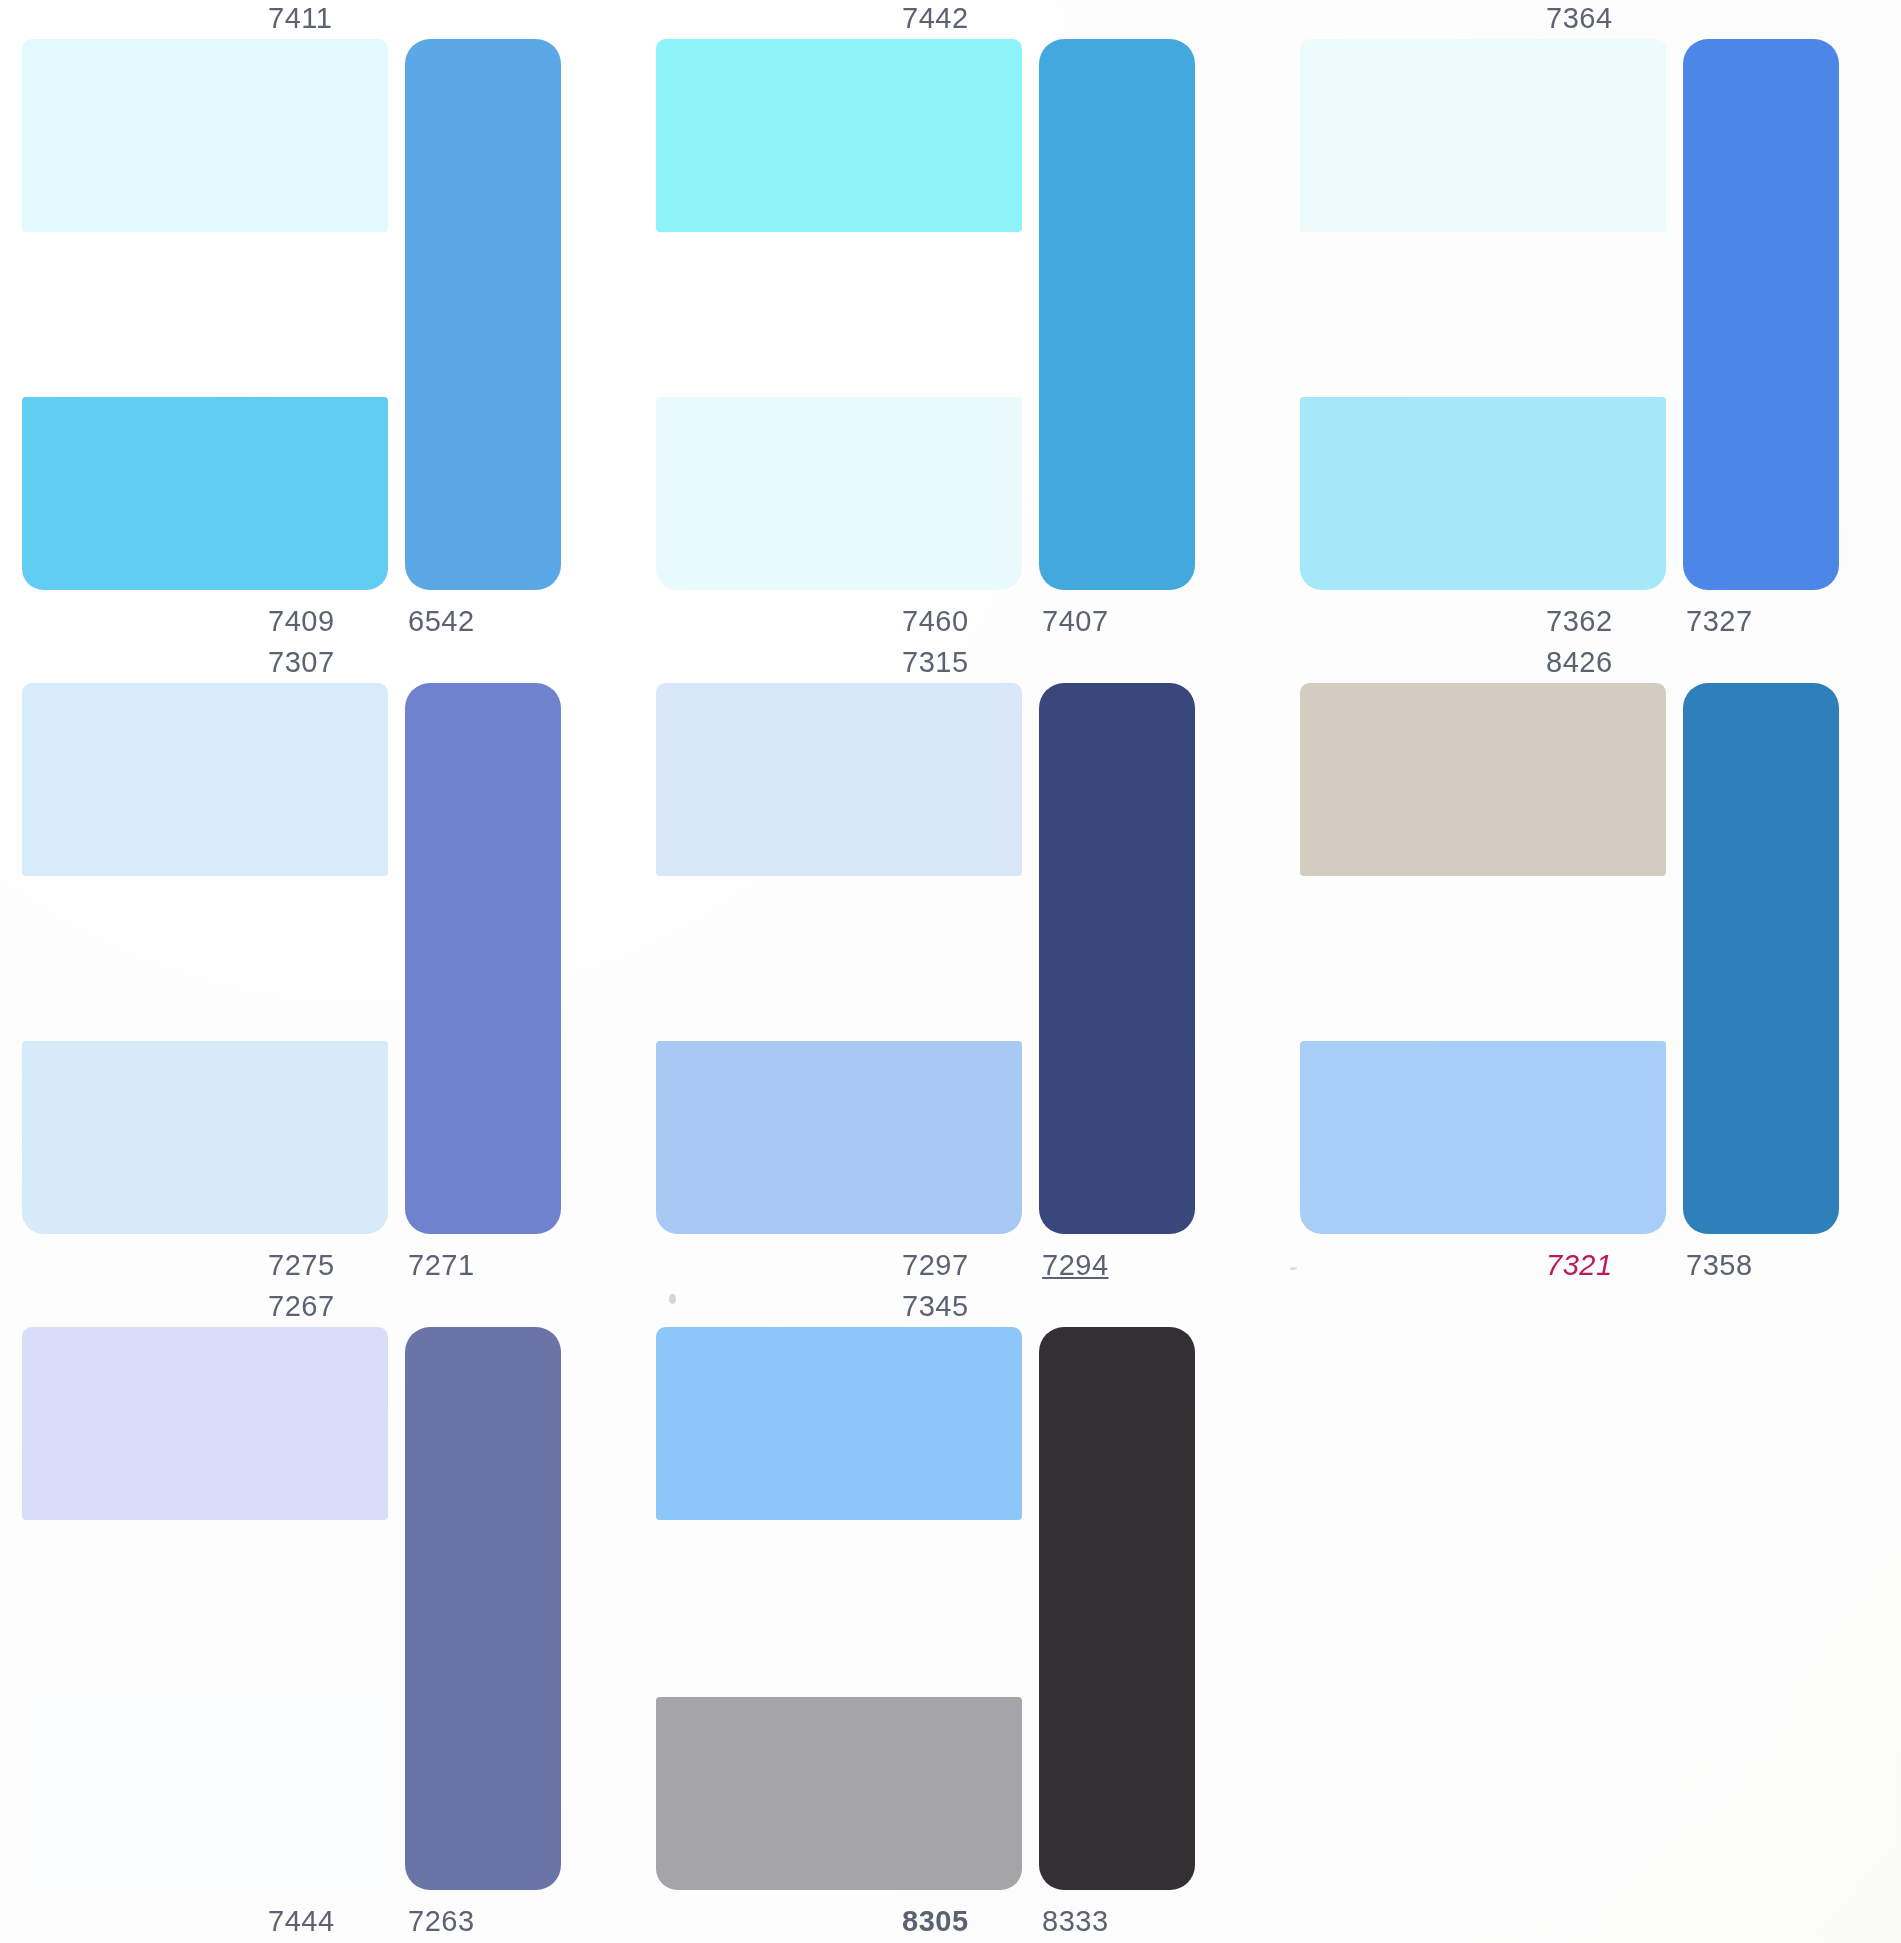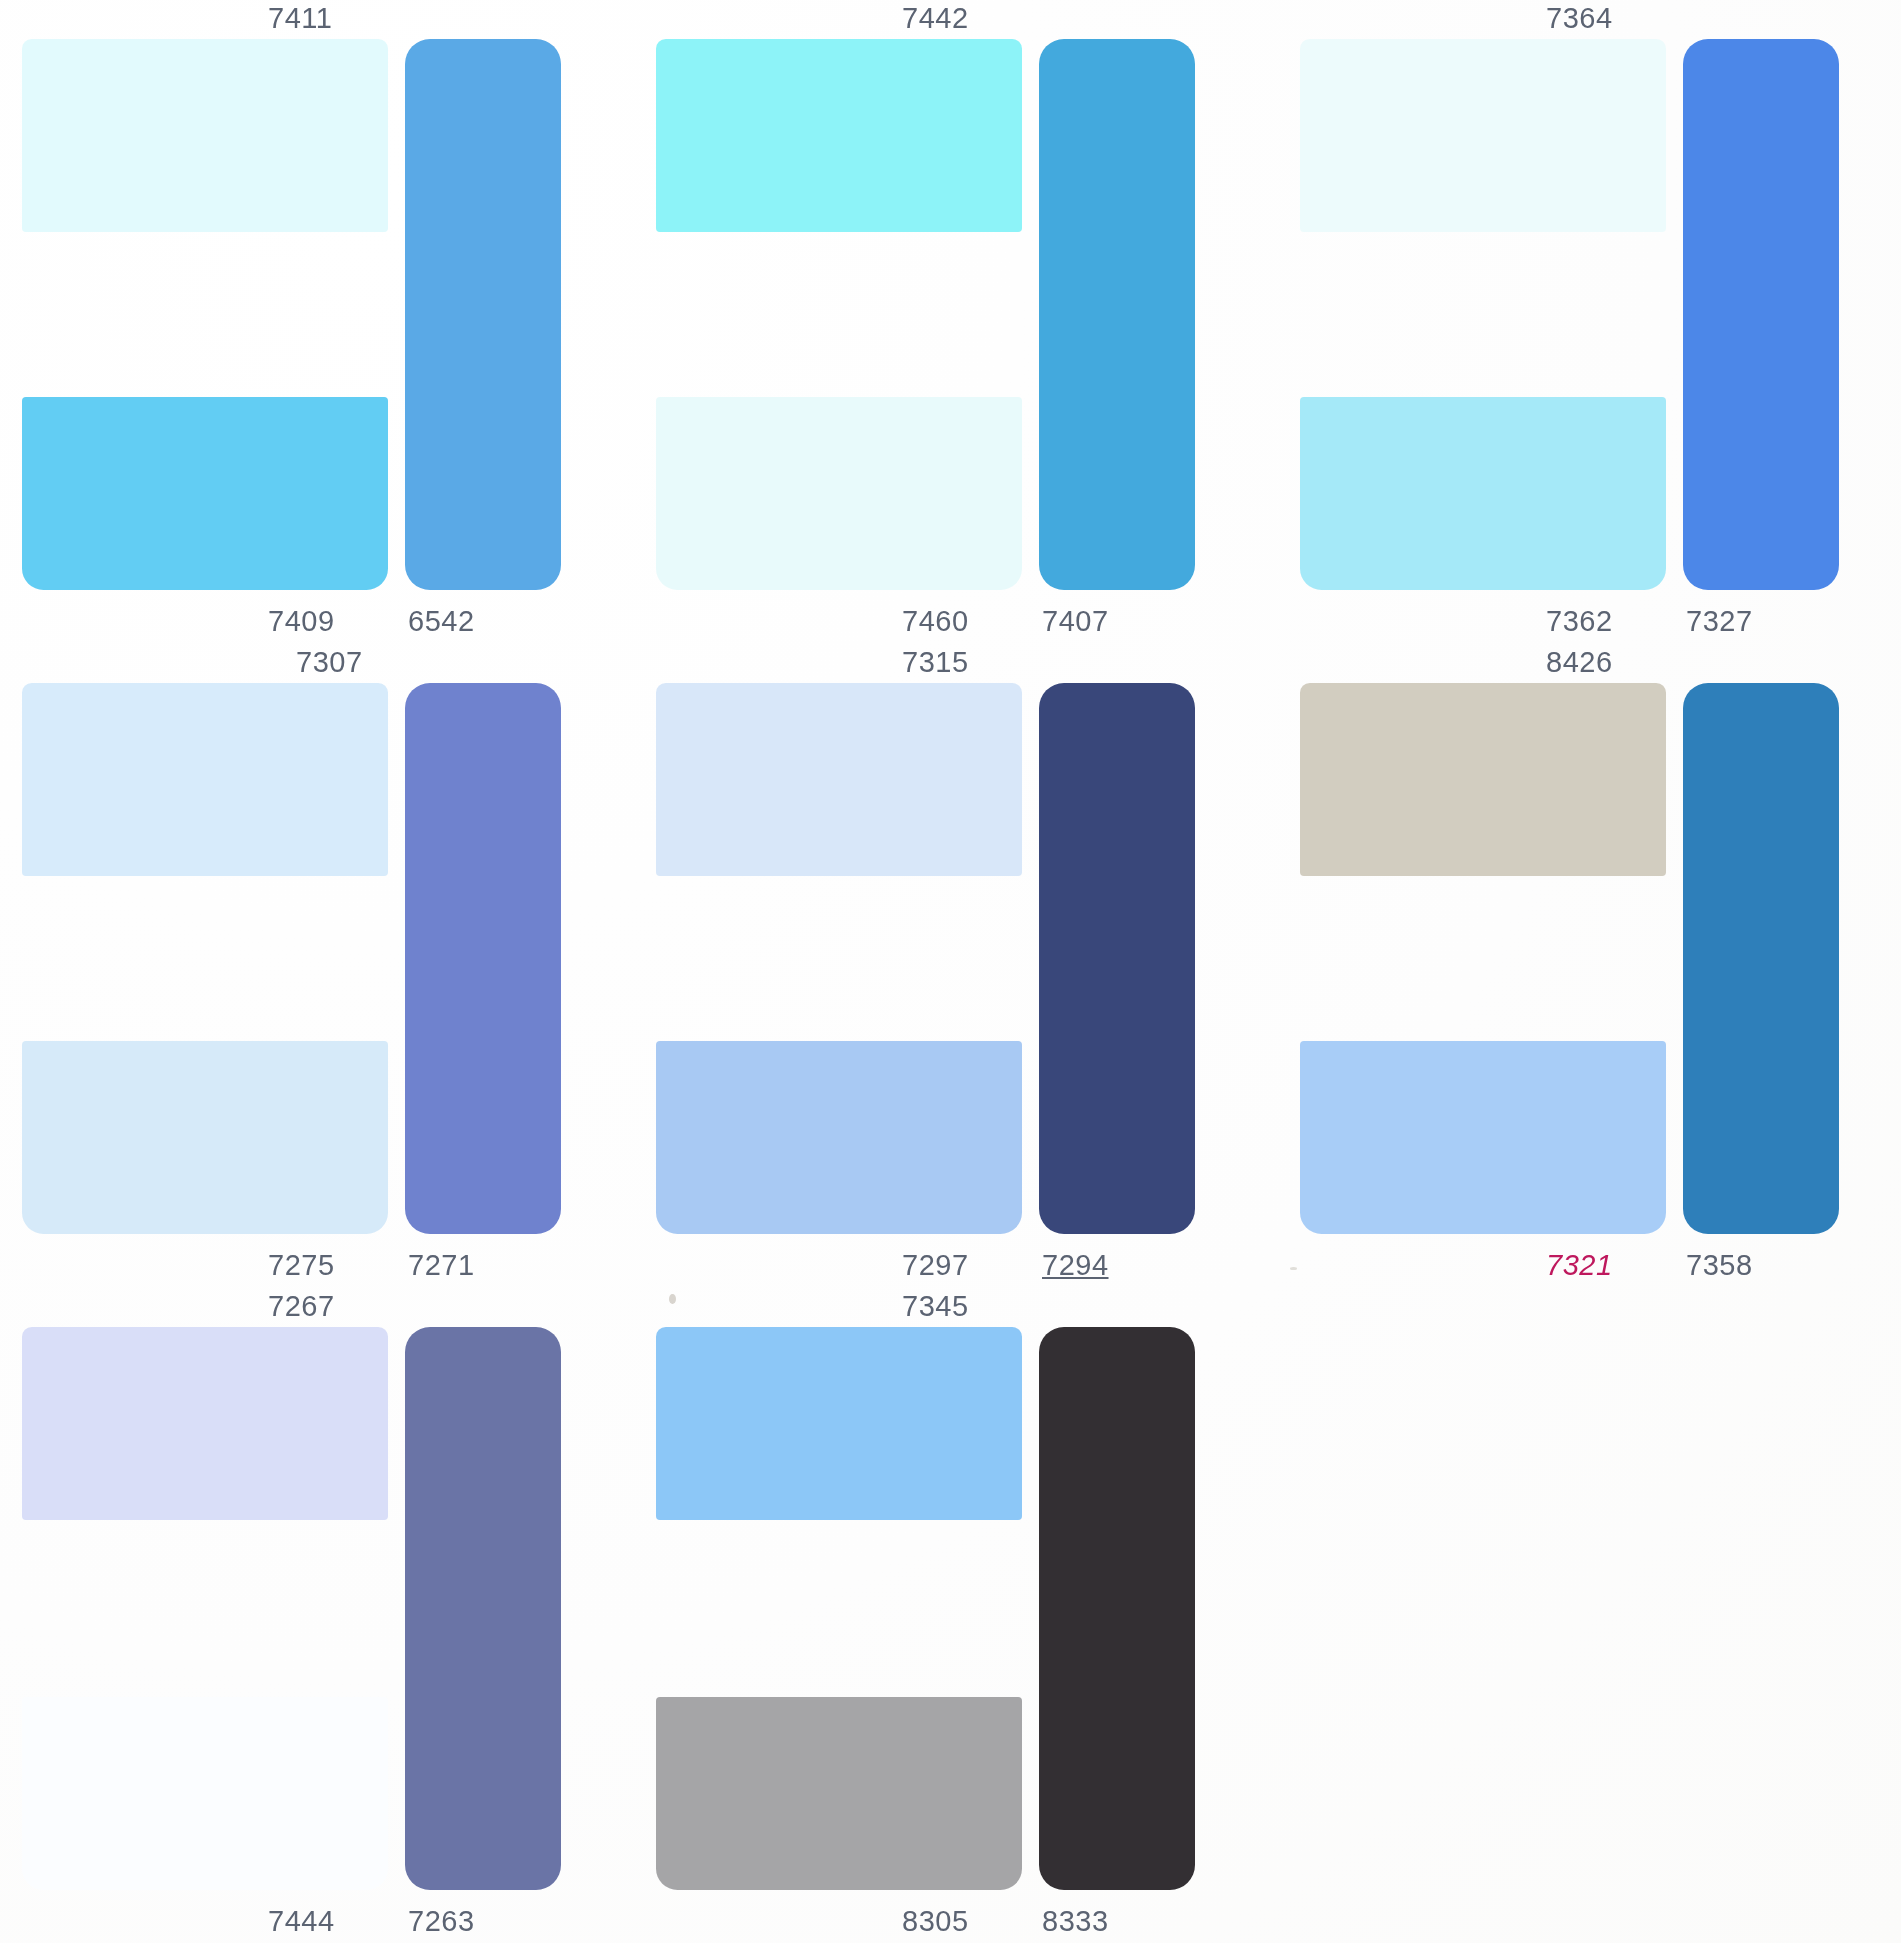--- a/index.html
+++ b/index.html
@@ -163,7 +163,7 @@
     </div>
 
     <div class="cell">
-      <div class="label label-top" style="color: rgb(91, 99, 114); margin-left: 28px;">7307</div>
+      <div class="label label-top" style="color: rgb(91, 99, 114);">7307</div>
       <div class="cell-inner">
         <div class="stack">
           <div class="chip top" style="background-color: rgb(215, 235, 251);"></div>

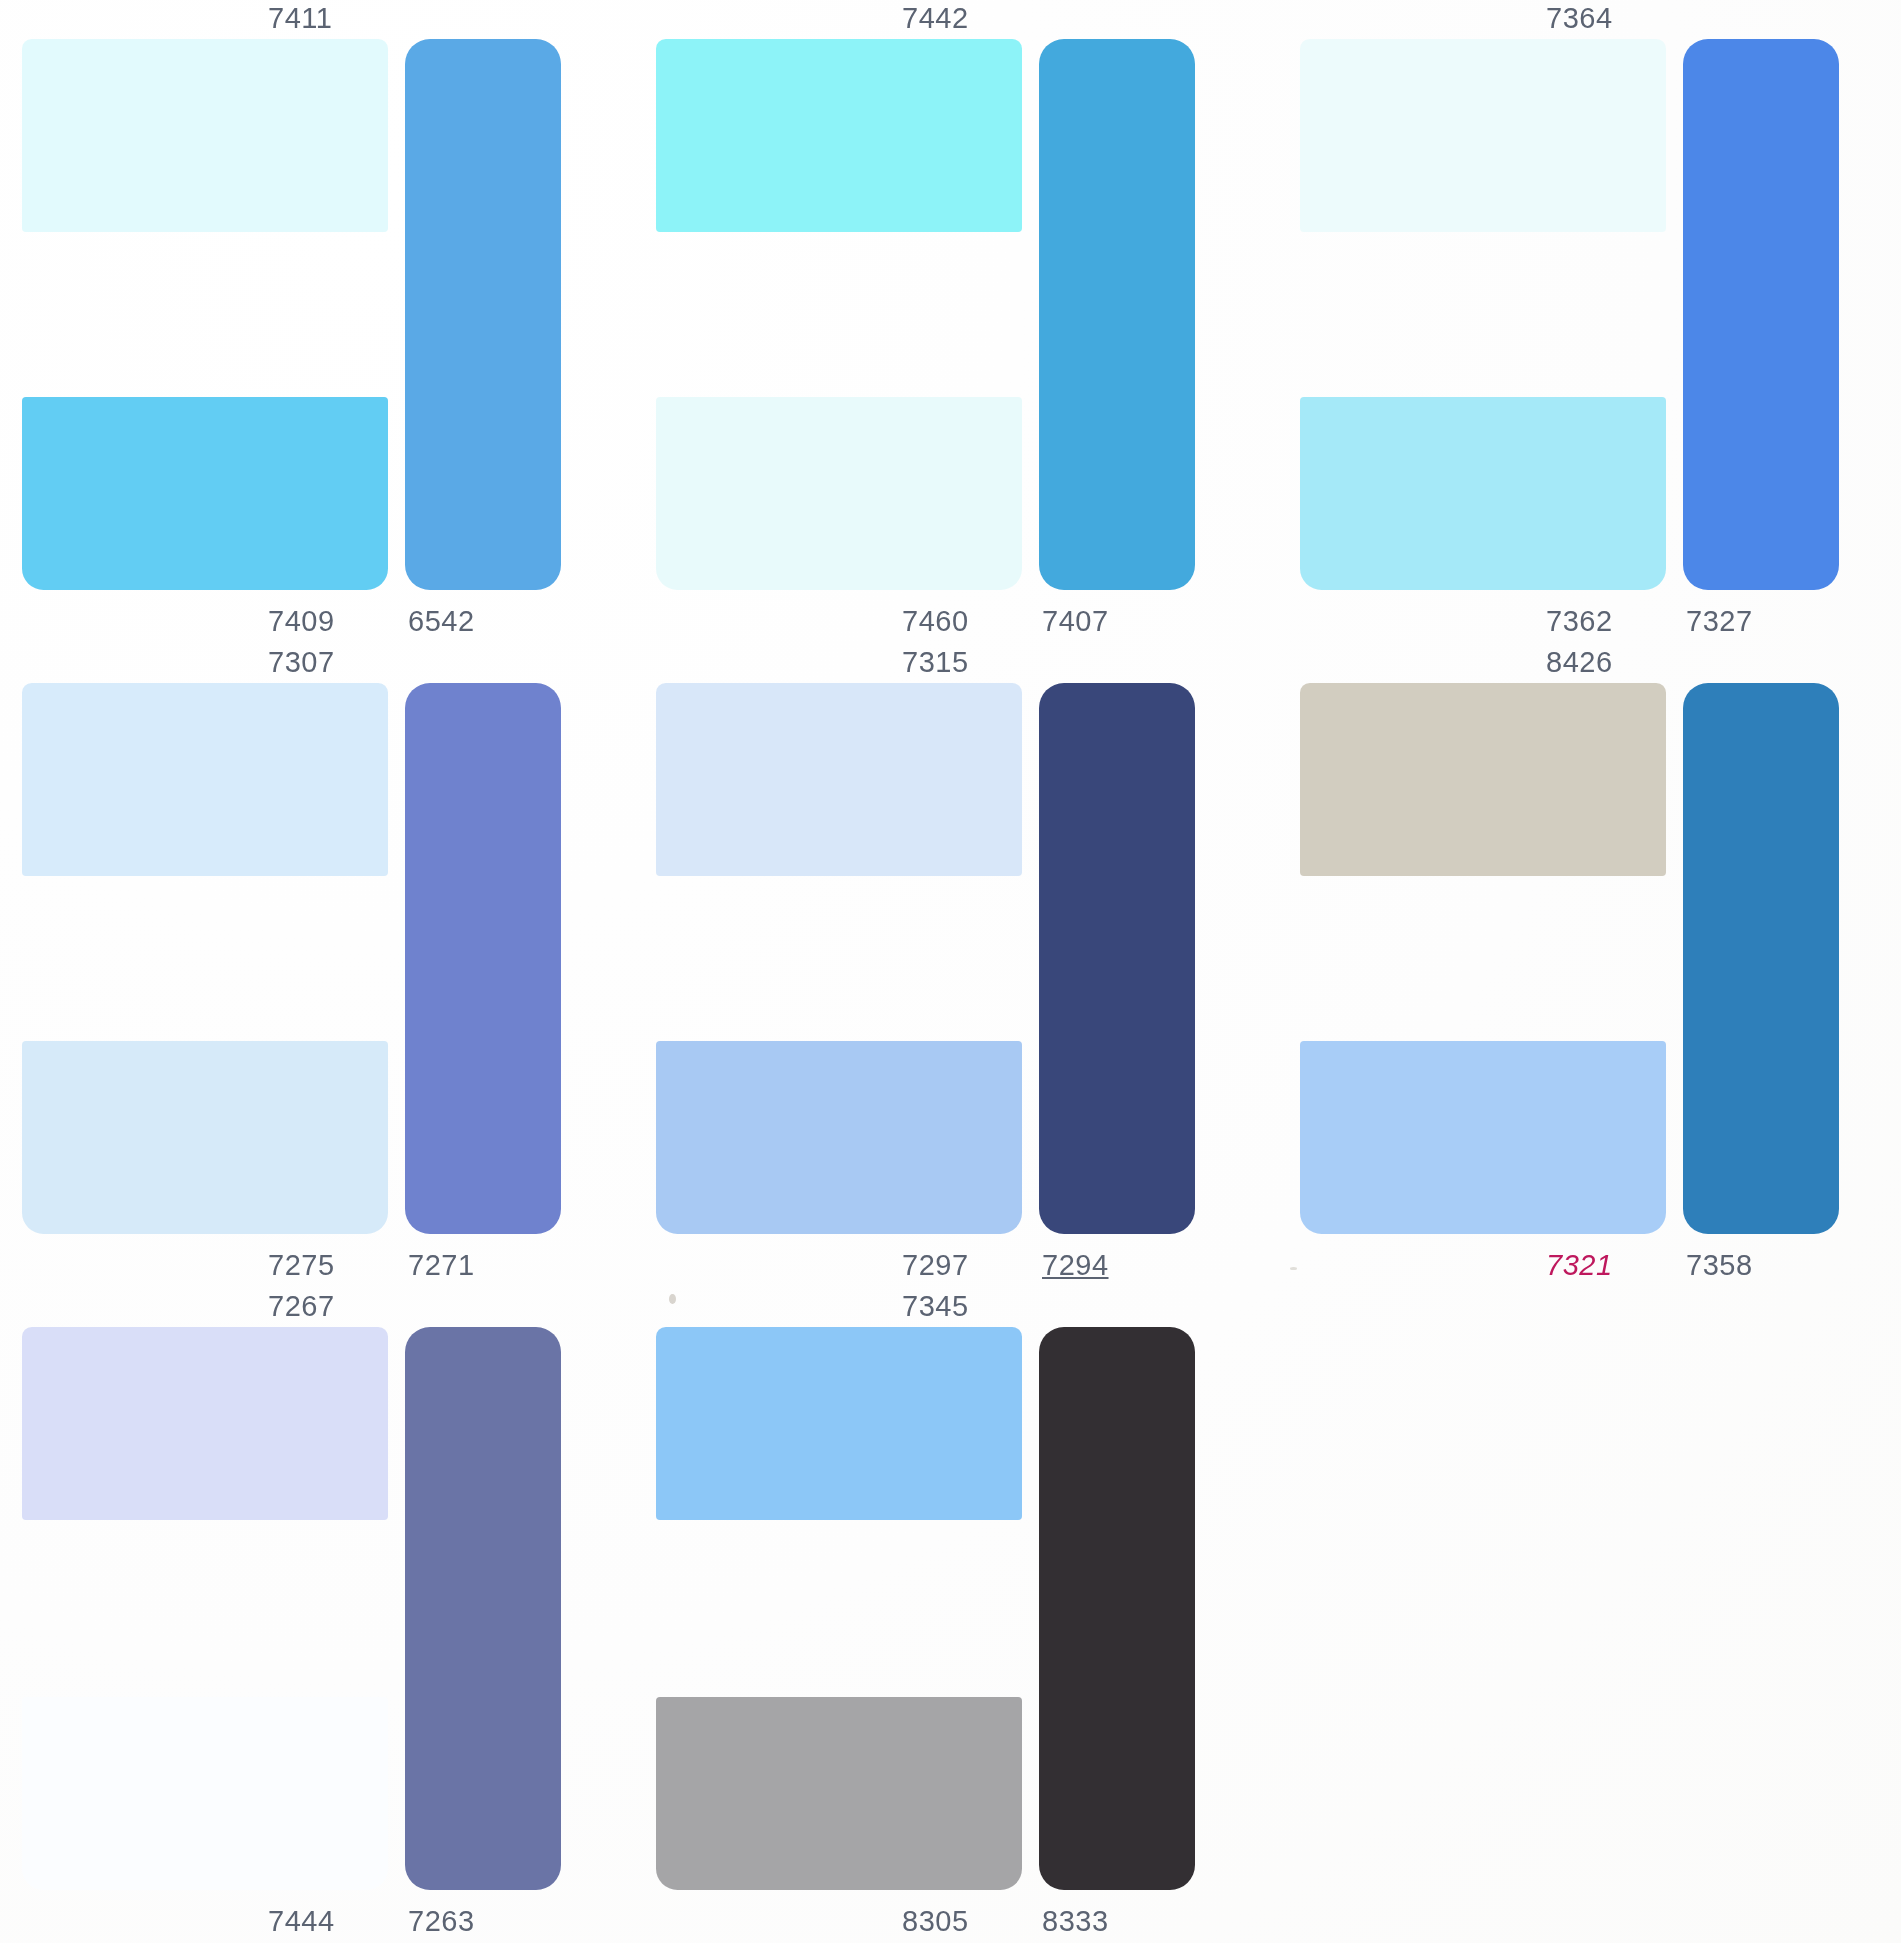--- a/index.html
+++ b/index.html
@@ -224,7 +224,7 @@
         </div>
         <div class="bar" style="background-color: rgb(51, 47, 51);"></div>
       </div>
-      <div class="label label-bl" style="color: rgb(91, 99, 114);">8305</div>
+      <div class="label label-bl" style="color: rgb(91, 99, 114); font-weight: bold;">8305</div>
       <div class="label label-br" style="color: rgb(91, 99, 114);">8333</div>
       <div class="speck" style="left:35px; top:5.9px; width:6.8px; height:9.8px; background:#b9b3a8;"></div>
     </div>

